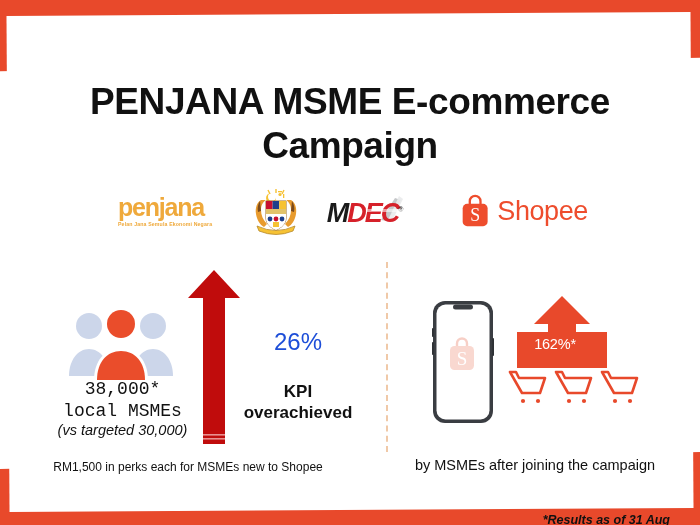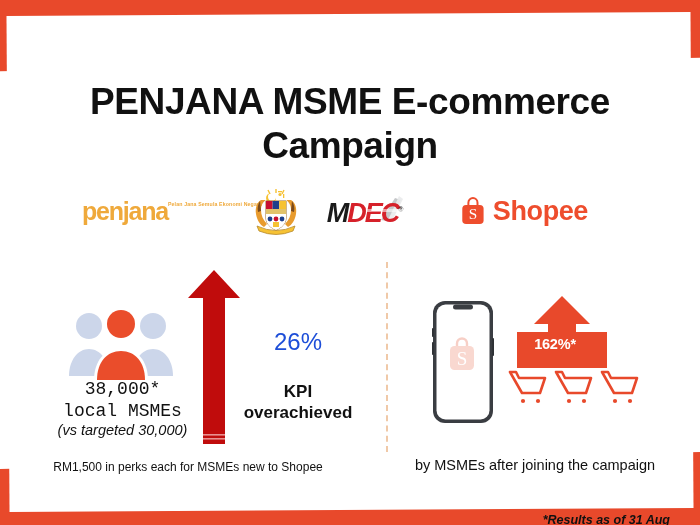--- a/index.html
+++ b/index.html
@@ -45,7 +45,7 @@
   .logo{display:flex;align-items:center;justify-content:center;}
 
   
-  .penjana{align-items:flex-start;width:108px;}
+  .penjana{flex-direction:column;align-items:flex-start;width:108px;}
   .penjana-word{
     font-size:25px;font-weight:700;color:#EFA93B;letter-spacing:-1.2px;line-height:24px;
   }

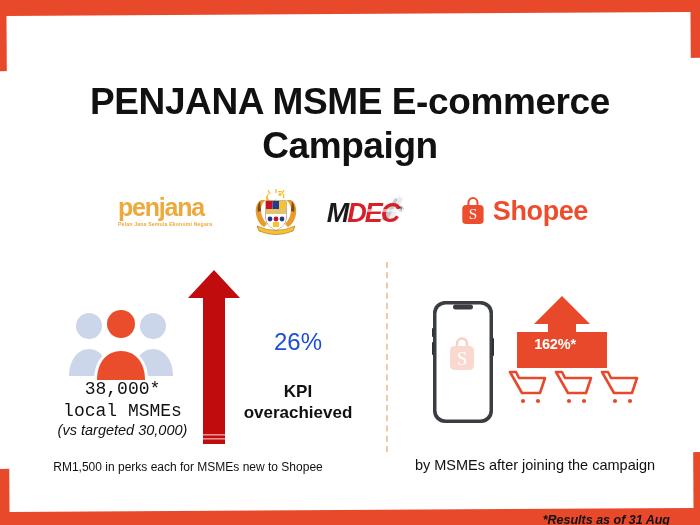--- a/index.html
+++ b/index.html
@@ -66,7 +66,7 @@
 
   
   .shopee{width:128px;gap:7px;}
-  .shopee-word{font-size:27px;color:#EE4D2D;font-weight:700;letter-spacing:-0.4px;}
+  .shopee-word{font-size:27px;color:#EE4D2D;font-weight:400;letter-spacing:-0.4px;}
 
   
   .divider{

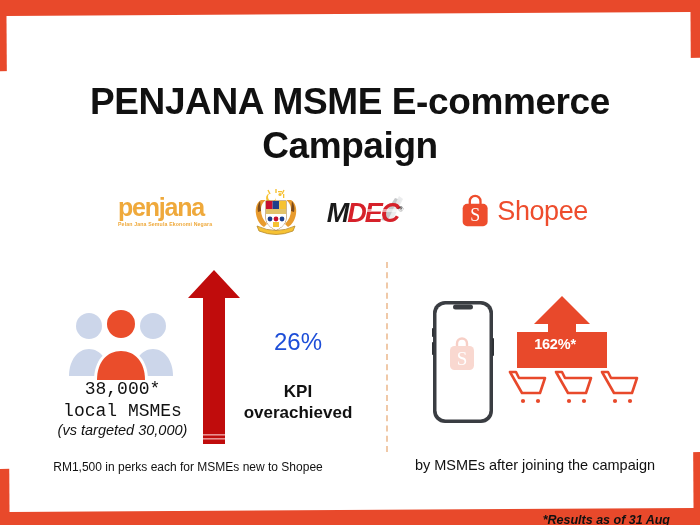--- a/index.html
+++ b/index.html
@@ -103,7 +103,7 @@
   .uplift-group{position:absolute;left:512px;top:258px;width:100px;height:80px;}
   .uplift-badge-text{
     position:absolute;left:512px;top:300px;width:86px;text-align:center;
-    font-size:14.5px;color:#ffffff;font-weight:700;letter-spacing:-0.2px;
+    font-size:14.5px;color:#ffffff;font-weight:400;letter-spacing:-0.2px;
   }
   .carts{position:absolute;left:508px;top:332px;width:132px;height:44px;}
   .right-caption{

